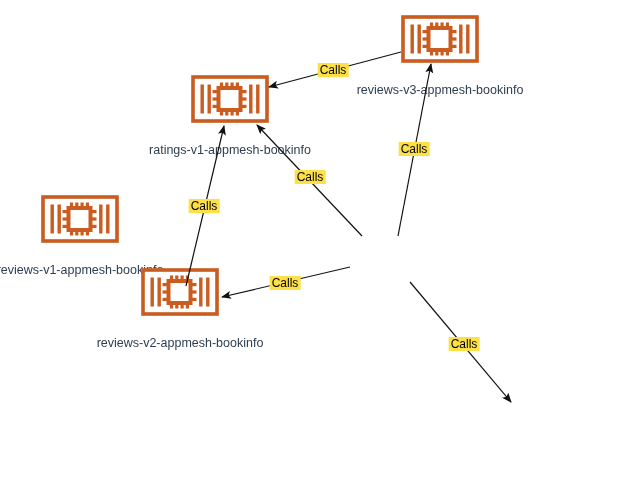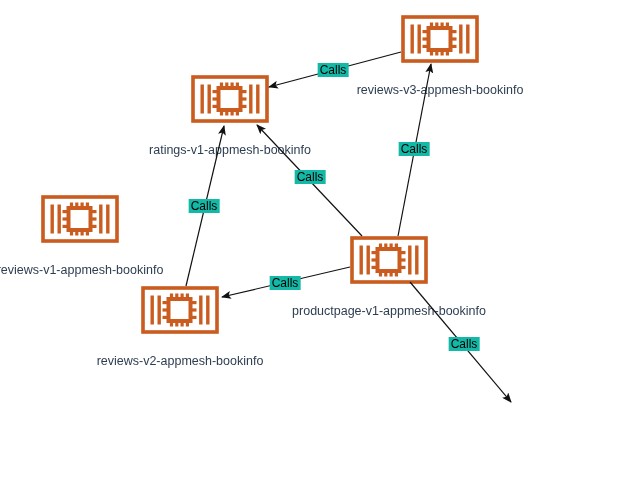--- a/index.html
+++ b/index.html
@@ -46,7 +46,7 @@
   .edge-label {
     position: absolute;
     transform: translate(-50%, -50%);
-    background: #14b8a6;
+    background: #fde047;
     padding: 0 2px;
     font-size: 12px;
     color: #000000;

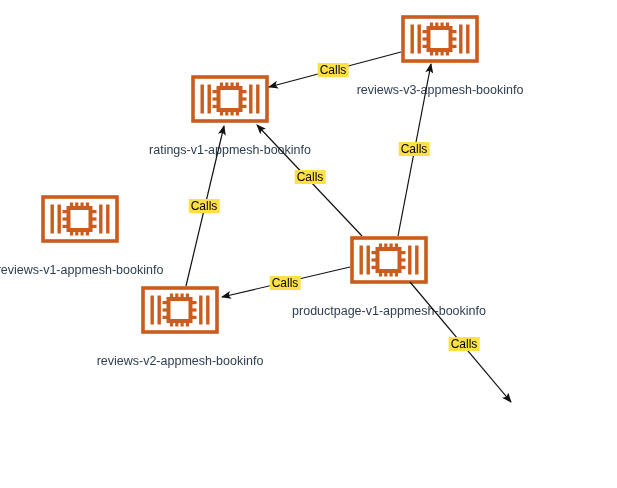--- a/index.html
+++ b/index.html
@@ -120,12 +120,6 @@
     <div class="node-label">reviews-v2-appmesh-bookinfo</div>
   </div>
 
-  <div class="node" style="left:350px; top:236px">
-    <svg class="node-icon">
-        <use href="#vnode"></use>
-      </svg>
-    <div class="node-label">productpage-v1-appmesh-bookinfo</div>
-  </div>
 
 
   <svg class="edges" width="617" height="488">

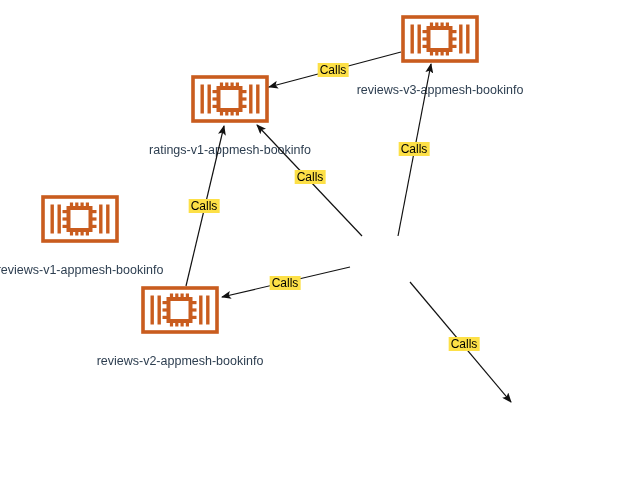--- a/index.html
+++ b/index.html
@@ -113,7 +113,7 @@
     <div class="node-label">reviews-v1-appmesh-bookinfo</div>
   </div>
 
-  <div class="node" style="left:141px; top:286px">
+  <div class="node" style="left:141px; top:268px">
     <svg class="node-icon">
         <use href="#vnode"></use>
       </svg>

